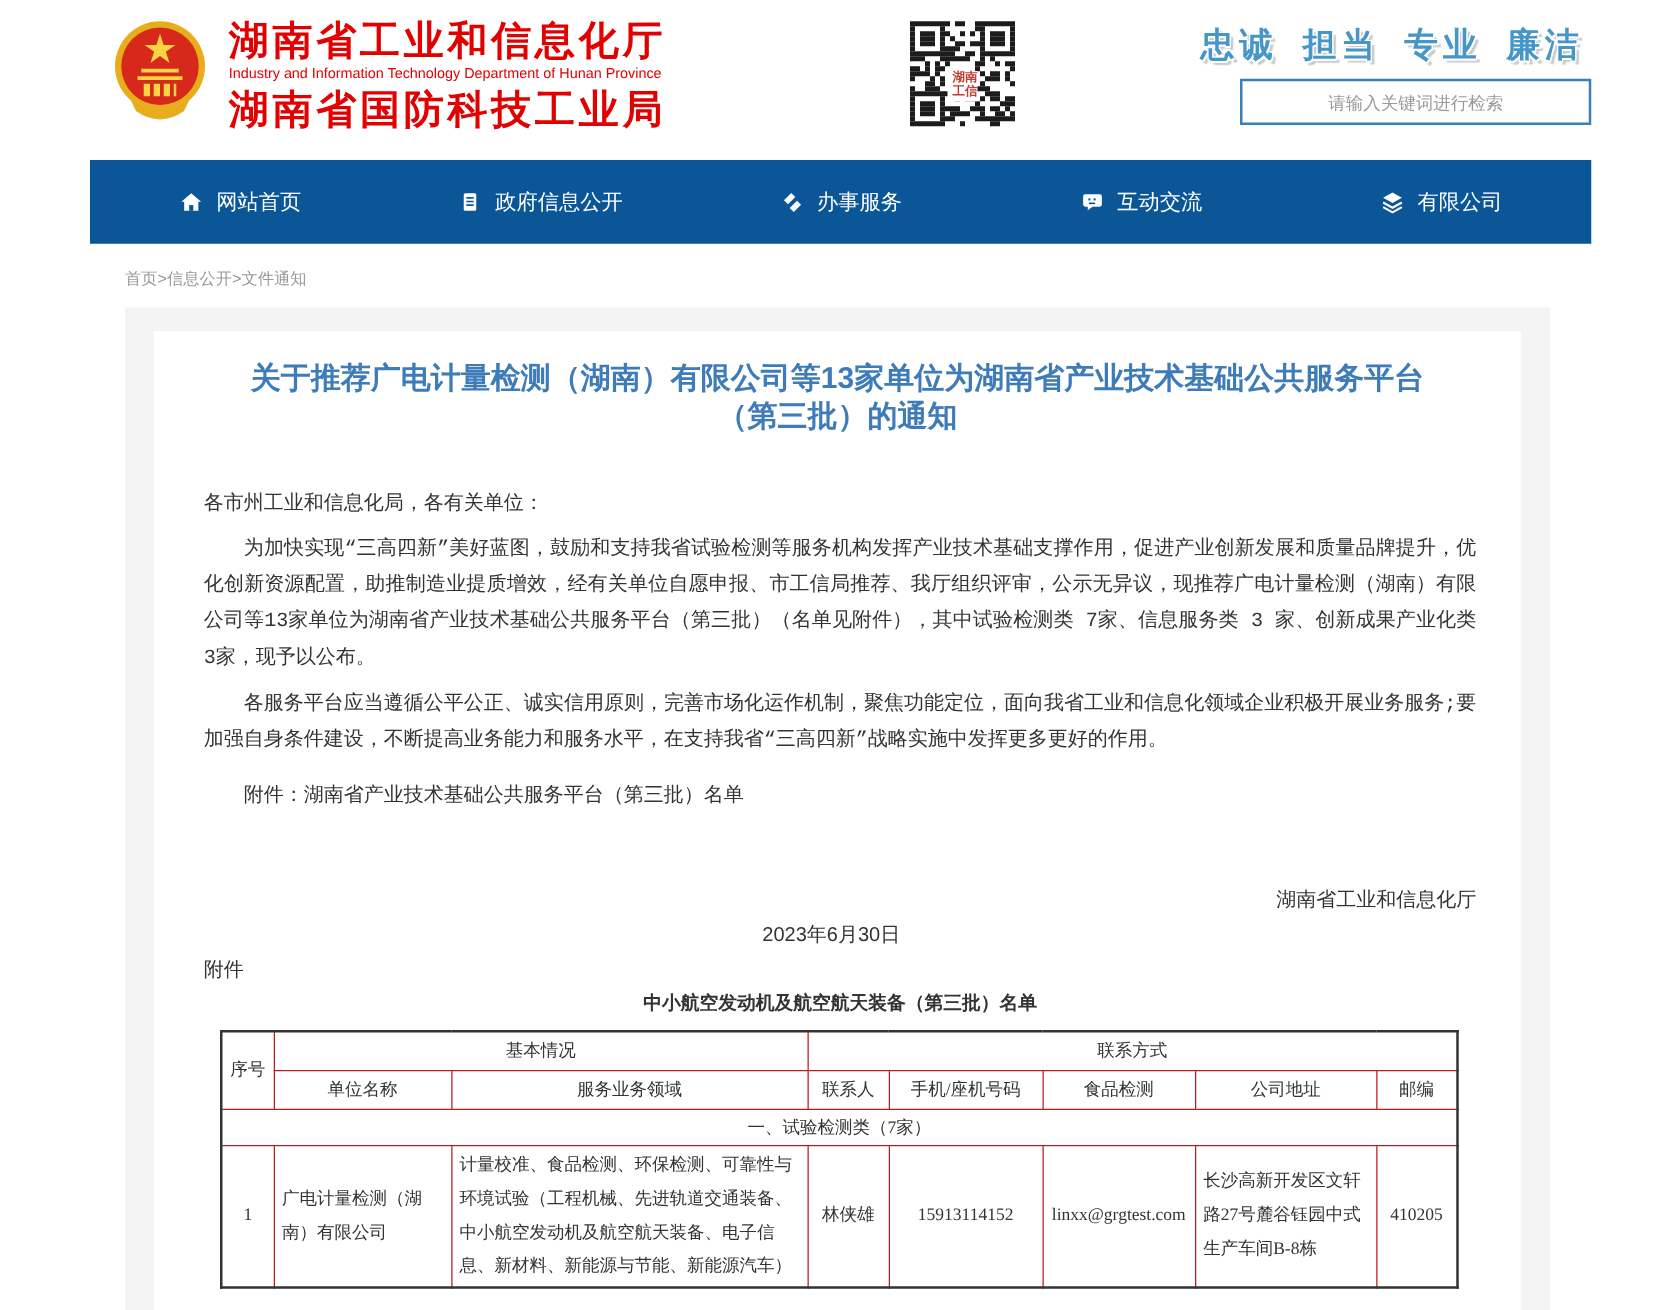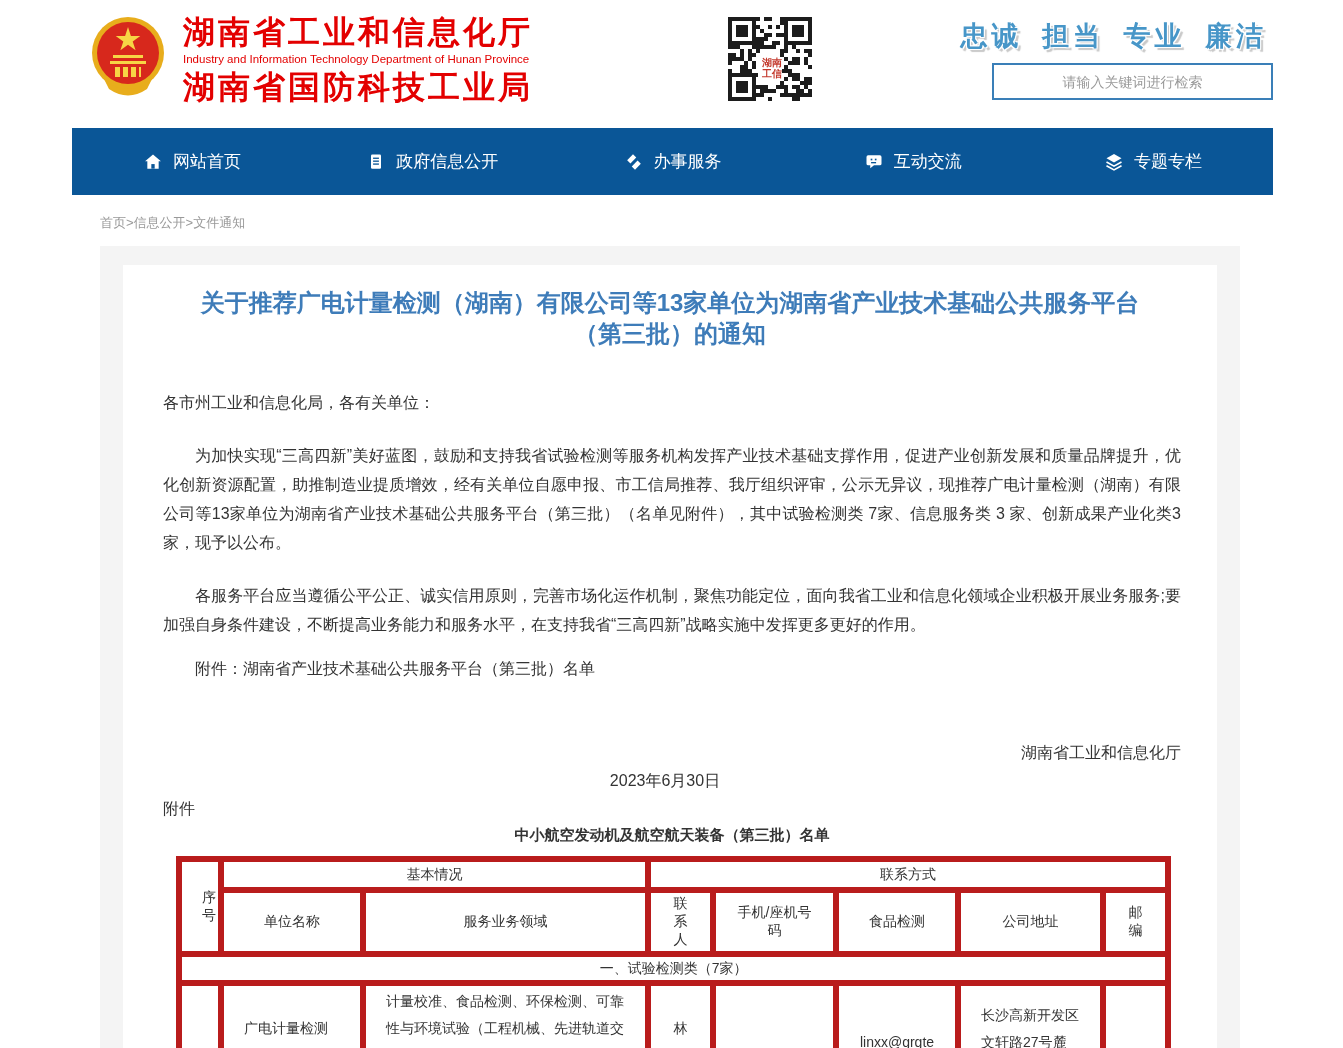--- a/index.html
+++ b/index.html
@@ -606,7 +606,7 @@
           <path d="M3 16.5l9 5 9-5" fill="none" stroke="#fff" stroke-width="2"></path>
         </svg>
       </span>
-      <span>专题专栏</span>
+      <span>有限公司</span>
     </div>
   </div>
 

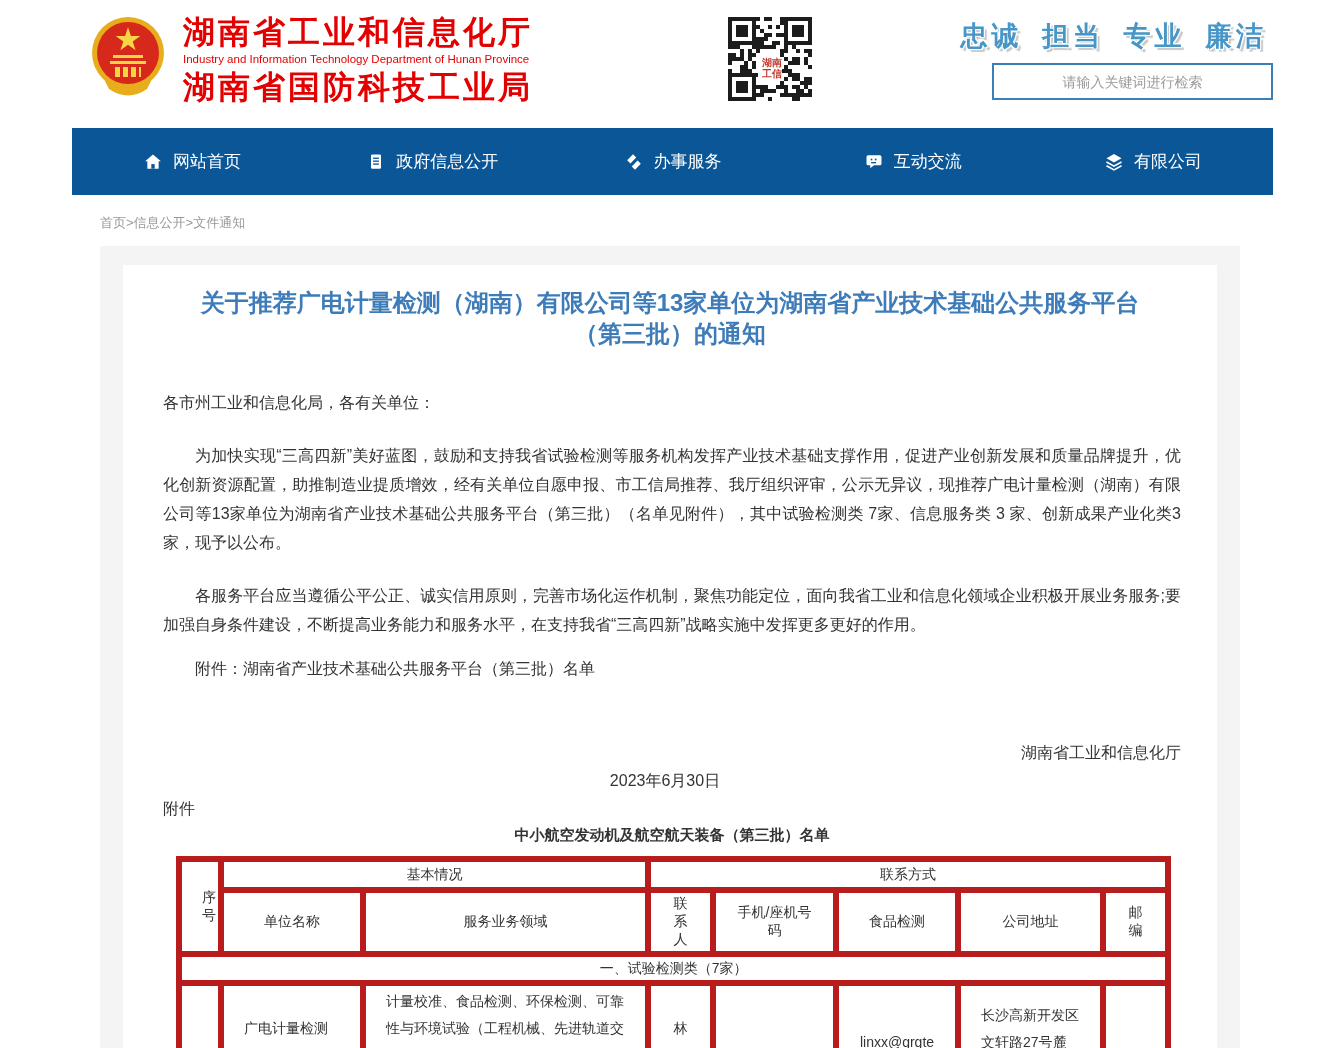--- a/index.html
+++ b/index.html
@@ -53,7 +53,7 @@
 
   .article-body{margin:40px 36px 0 40px;font-size:16px;color:#333;}
   .salutation{line-height:28px;}
-  .para{text-indent:2em;line-height:29px;margin-top:24px;text-align:justify;}
+  .para{text-indent:2em;line-height:29px;margin-top:8px;text-align:justify;font-family:Liberation Mono, monospace;}
   .attach-line{text-indent:2em;margin-top:16px;line-height:28px;}
   .sign-org{text-align:right;margin-top:56px;line-height:28px;}
   .sign-date{text-align:center;line-height:28px;padding-right:14px;}

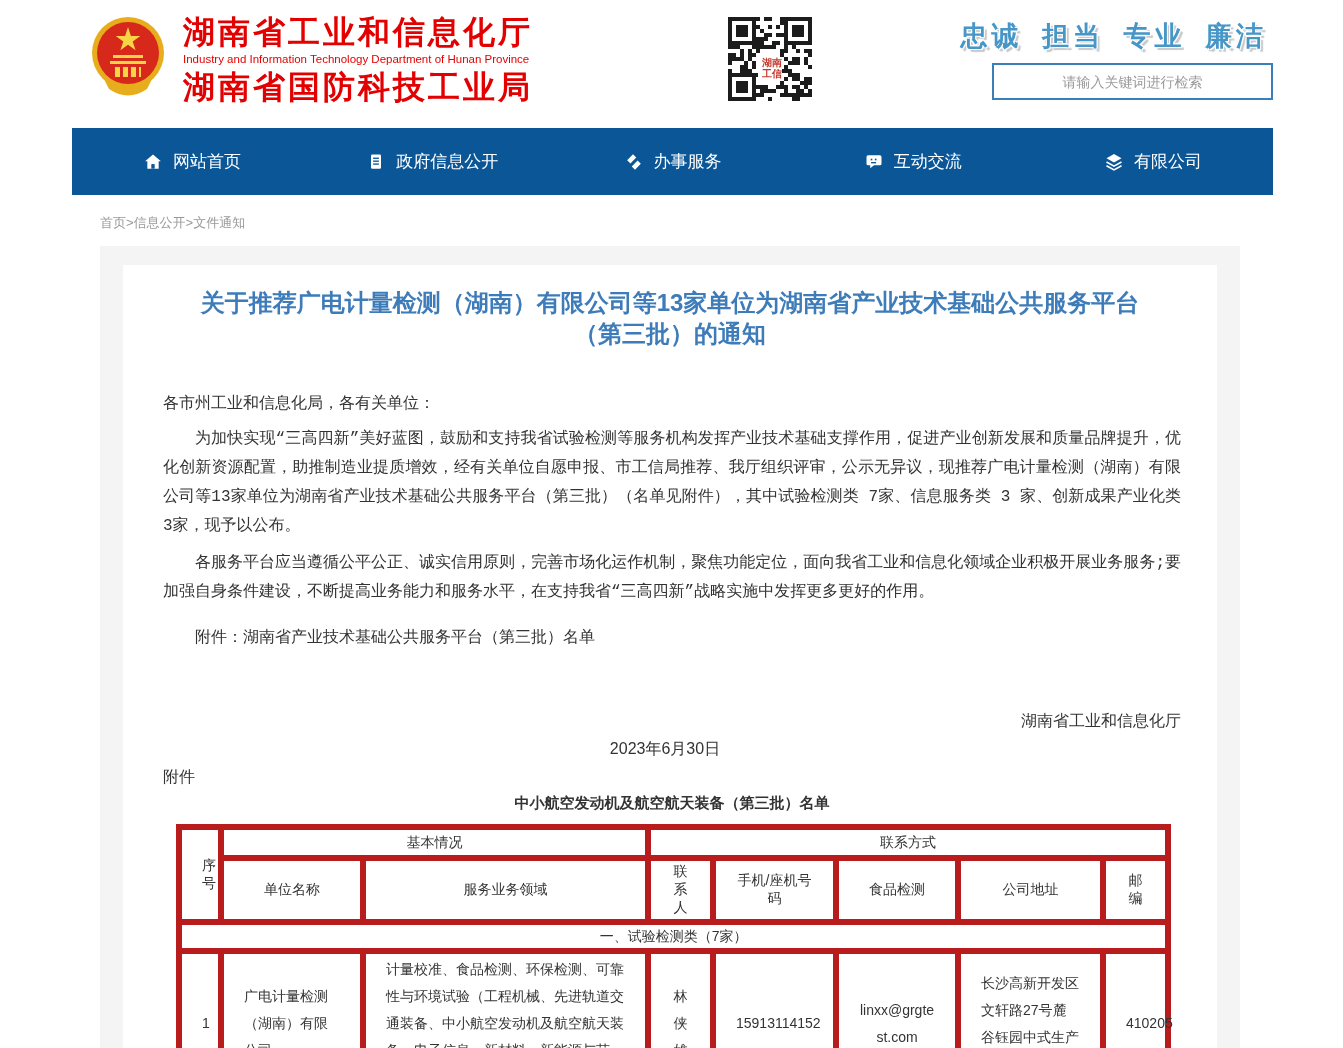--- a/index.html
+++ b/index.html
@@ -63,7 +63,7 @@
   
   table.roster{border-collapse:collapse;margin:9px 0 0 13px;width:989px;
     font-size:14px;color:#333;table-layout:fixed;border:2px solid #333;}
-  table.roster th,table.roster td{border:6px solid #b91c1c;font-weight:normal;padding:2px 20px;}
+  table.roster th,table.roster td{border:1px solid #b91c1c;font-weight:normal;padding:2px 6px;font-family:Liberation Serif, serif;}
   table.roster thead th{height:31px;}
   .section-row td{height:29px;font-weight:bold;text-align:center;
     border-top:2px solid #333;border-bottom:2px solid #333;}

